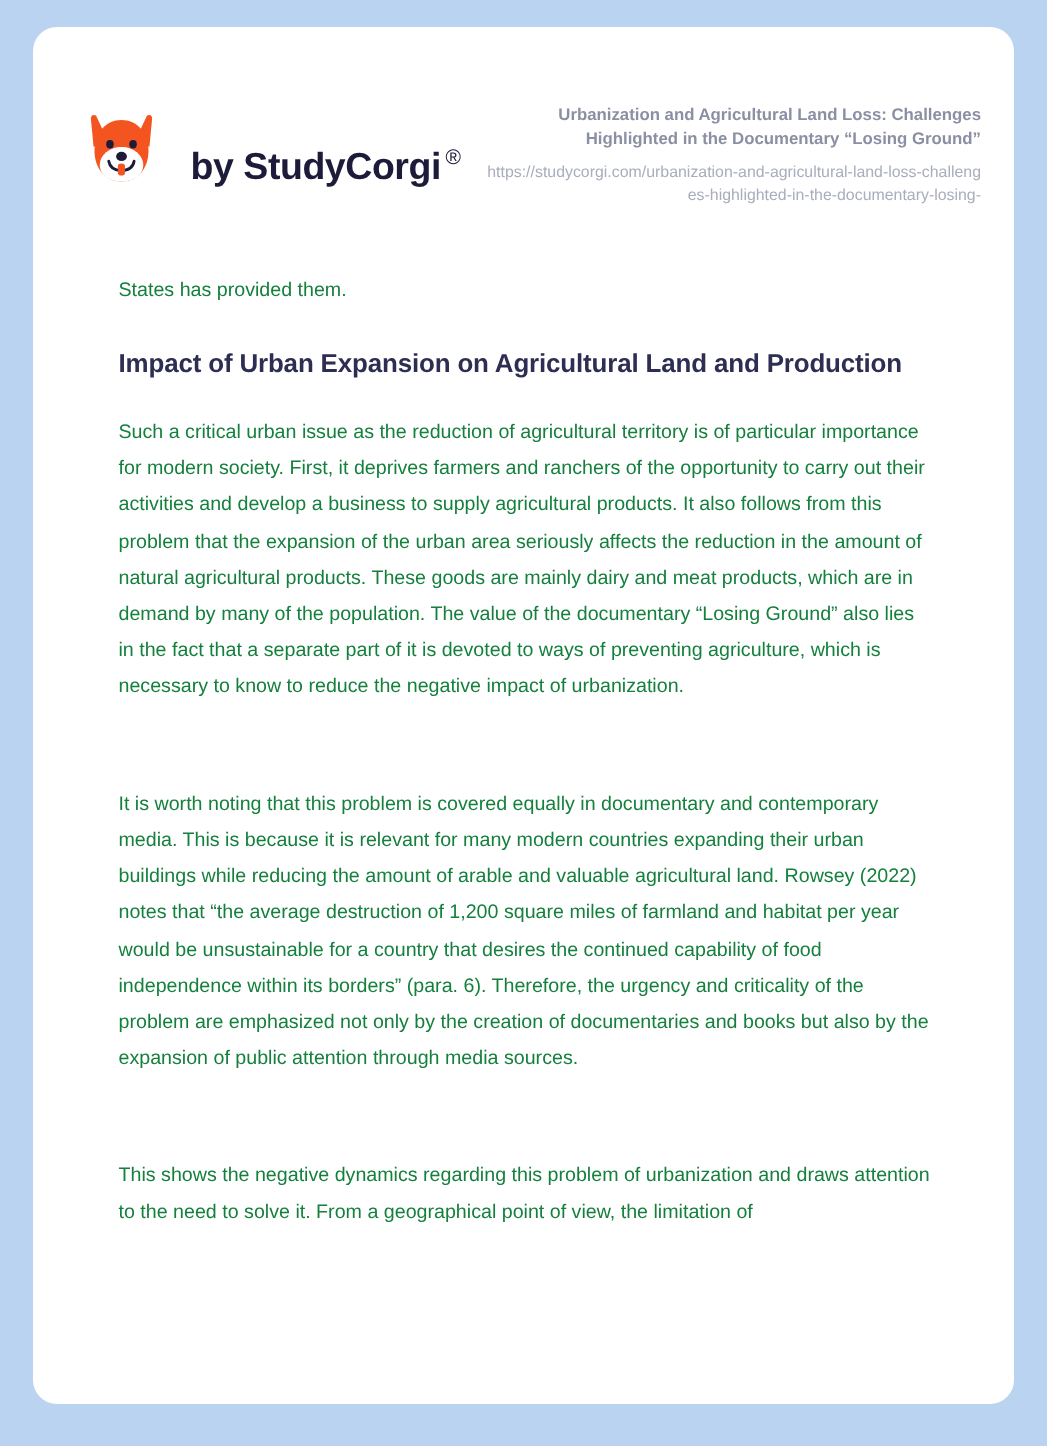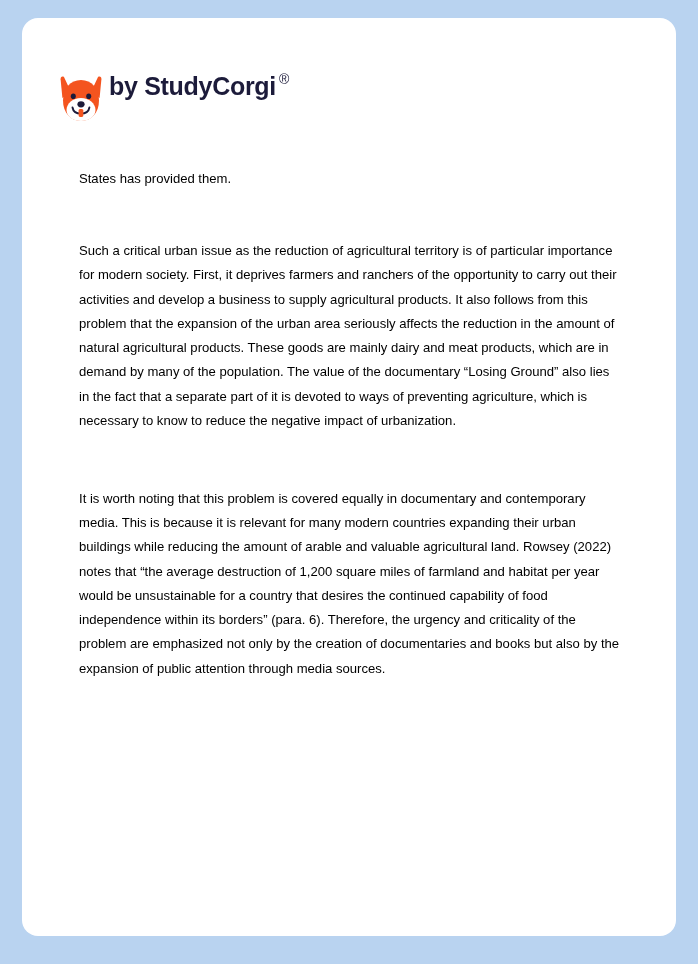--- a/index.html
+++ b/index.html
@@ -130,6 +130,10 @@
       </div>
     </div>
 
+    <div class="header-meta">
+      <p class="header-title">Urbanization and Agricultural Land Loss: Challenges Highlighted in the Documentary “Losing Ground”</p>
+      <p class="header-url">https://studycorgi.com/urbanization-and-agricultural-land-loss-challenges-highlighted-in-the-documentary-losing-</p>
+    </div>
 
   </div>
 

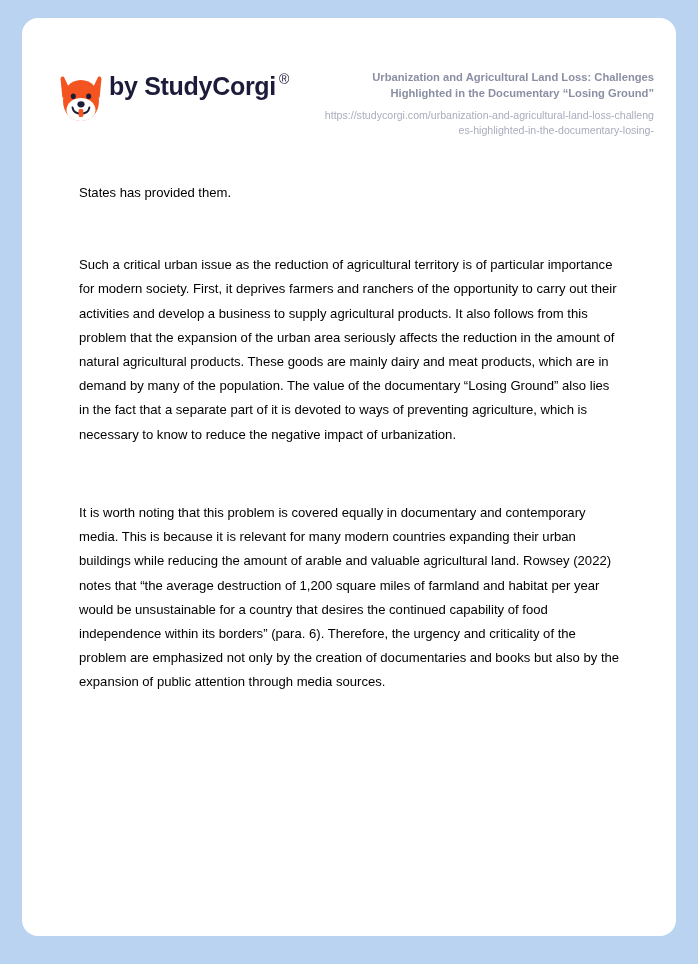--- a/index.html
+++ b/index.html
@@ -33,8 +33,8 @@
   }
   .brand {
     display: flex;
-    align-items: flex-start;
-    gap: 5px;
+    align-items: flex-end;
+    gap: 23px;
     padding-top: 10px;
   }
   .brand-logo {

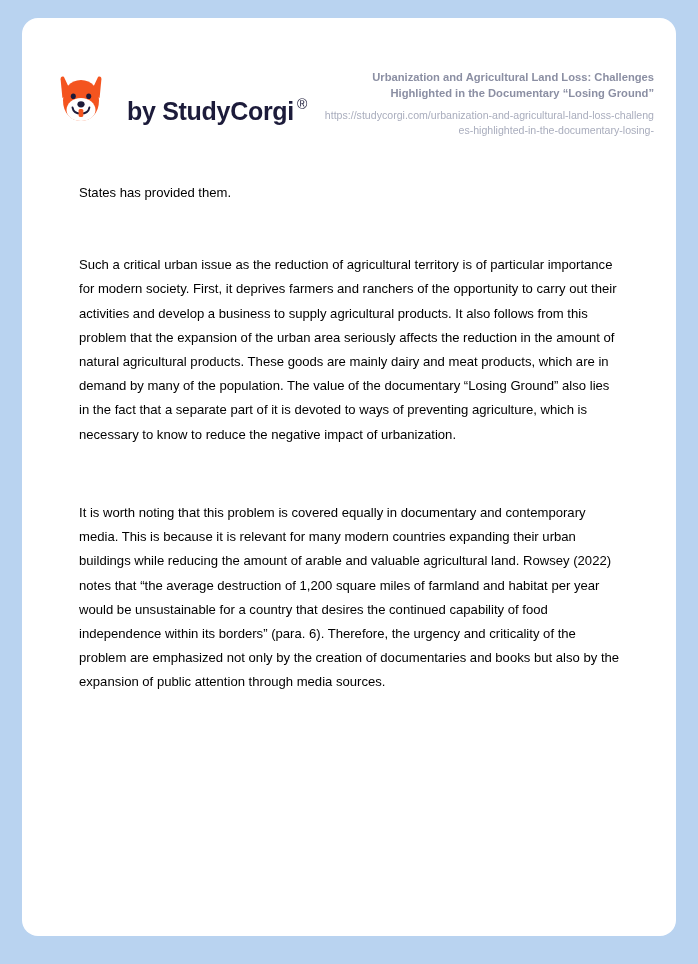--- a/index.html
+++ b/index.html
@@ -86,7 +86,7 @@
     padding: 0 55px 0 57px;
   }
   .body-para {
-    color: #000000;
+    color: #15803d;
     font-size: 13.1px;
     line-height: 1.85;
     margin: 0 0 0 0;

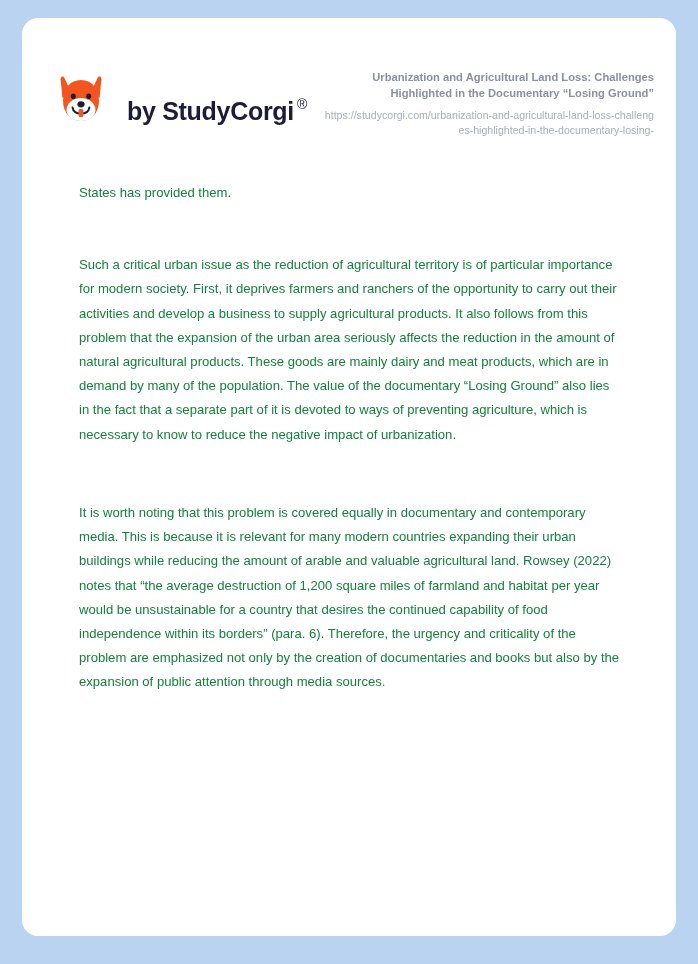--- a/index.html
+++ b/index.html
@@ -145,6 +145,7 @@
 
     <div class="spacer-after-lead"></div>
 
+    <h2 class="section-heading">Impact of Urban Expansion on Agricultural Land and Production</h2>
     <div class="spacer-after-heading"></div>
     <p class="body-para">Such a critical urban issue as the reduction of agricultural territory is of particular importance for modern society. First, it deprives farmers and ranchers of the opportunity to carry out their activities and develop a business to supply agricultural products. It also follows from this problem that the expansion of the urban area seriously affects the reduction in the amount of natural agricultural products. These goods are mainly dairy and meat products, which are in demand by many of the population. The value of the documentary “Losing Ground” also lies in the fact that a separate part of it is devoted to ways of preventing agriculture, which is necessary to know to reduce the negative impact of urbanization.</p>
 

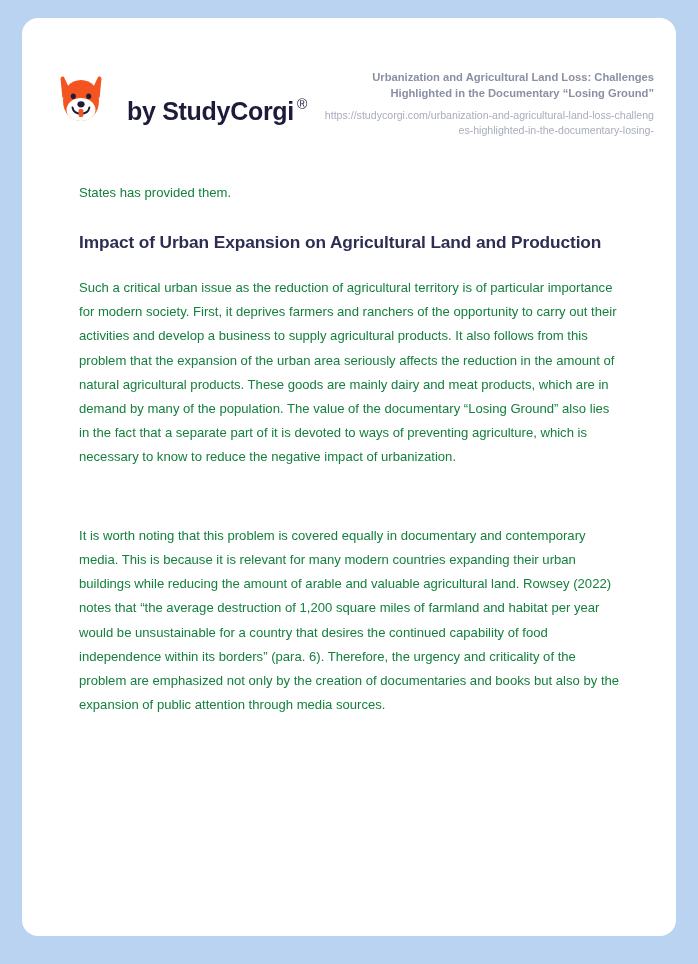--- a/index.html
+++ b/index.html
@@ -157,6 +157,7 @@
     <div class="spacer-after-para"></div>
 
     <div class="spacer-after-heading"></div>
+    <p class="body-para">This shows the negative dynamics regarding this problem of urbanization and draws attention to the need to solve it. From a geographical point of view, the limitation of</p>
 
   </div>
 

